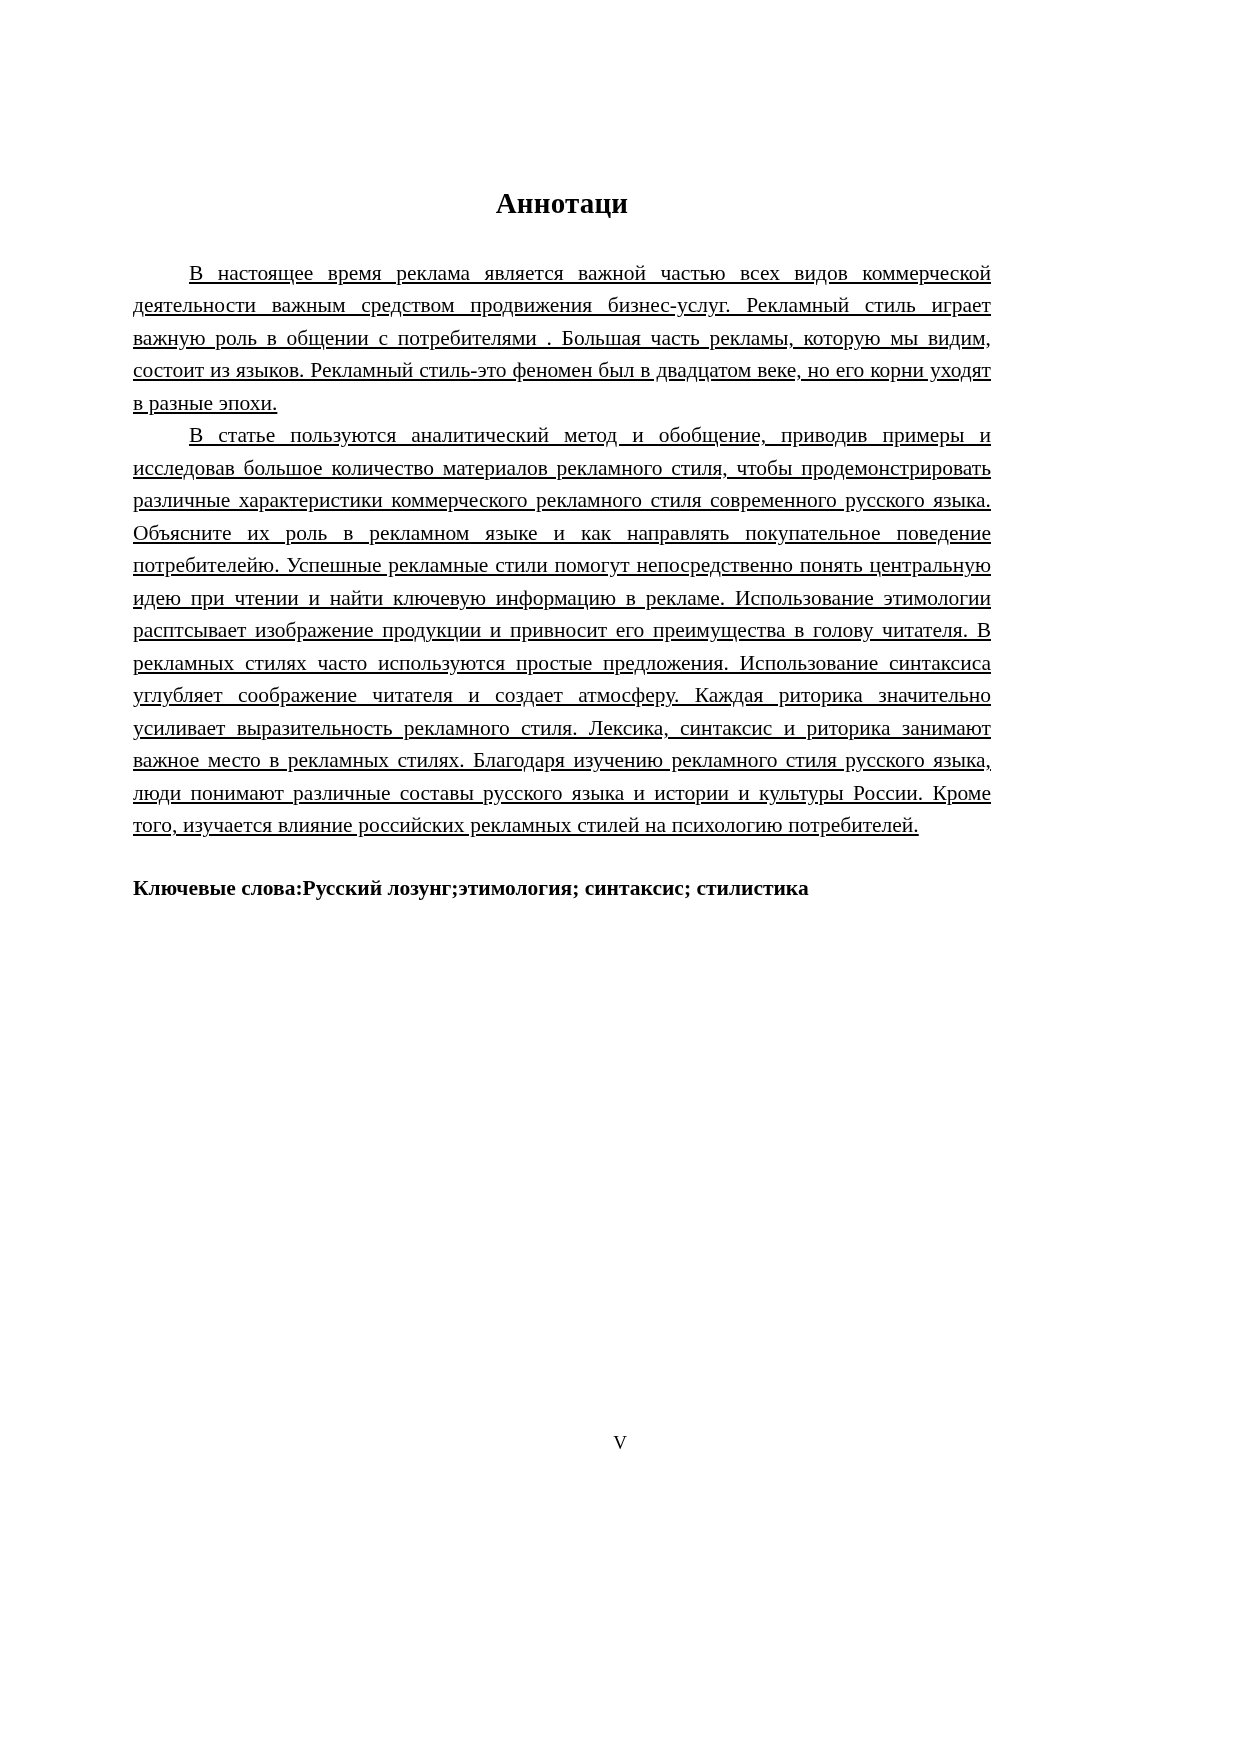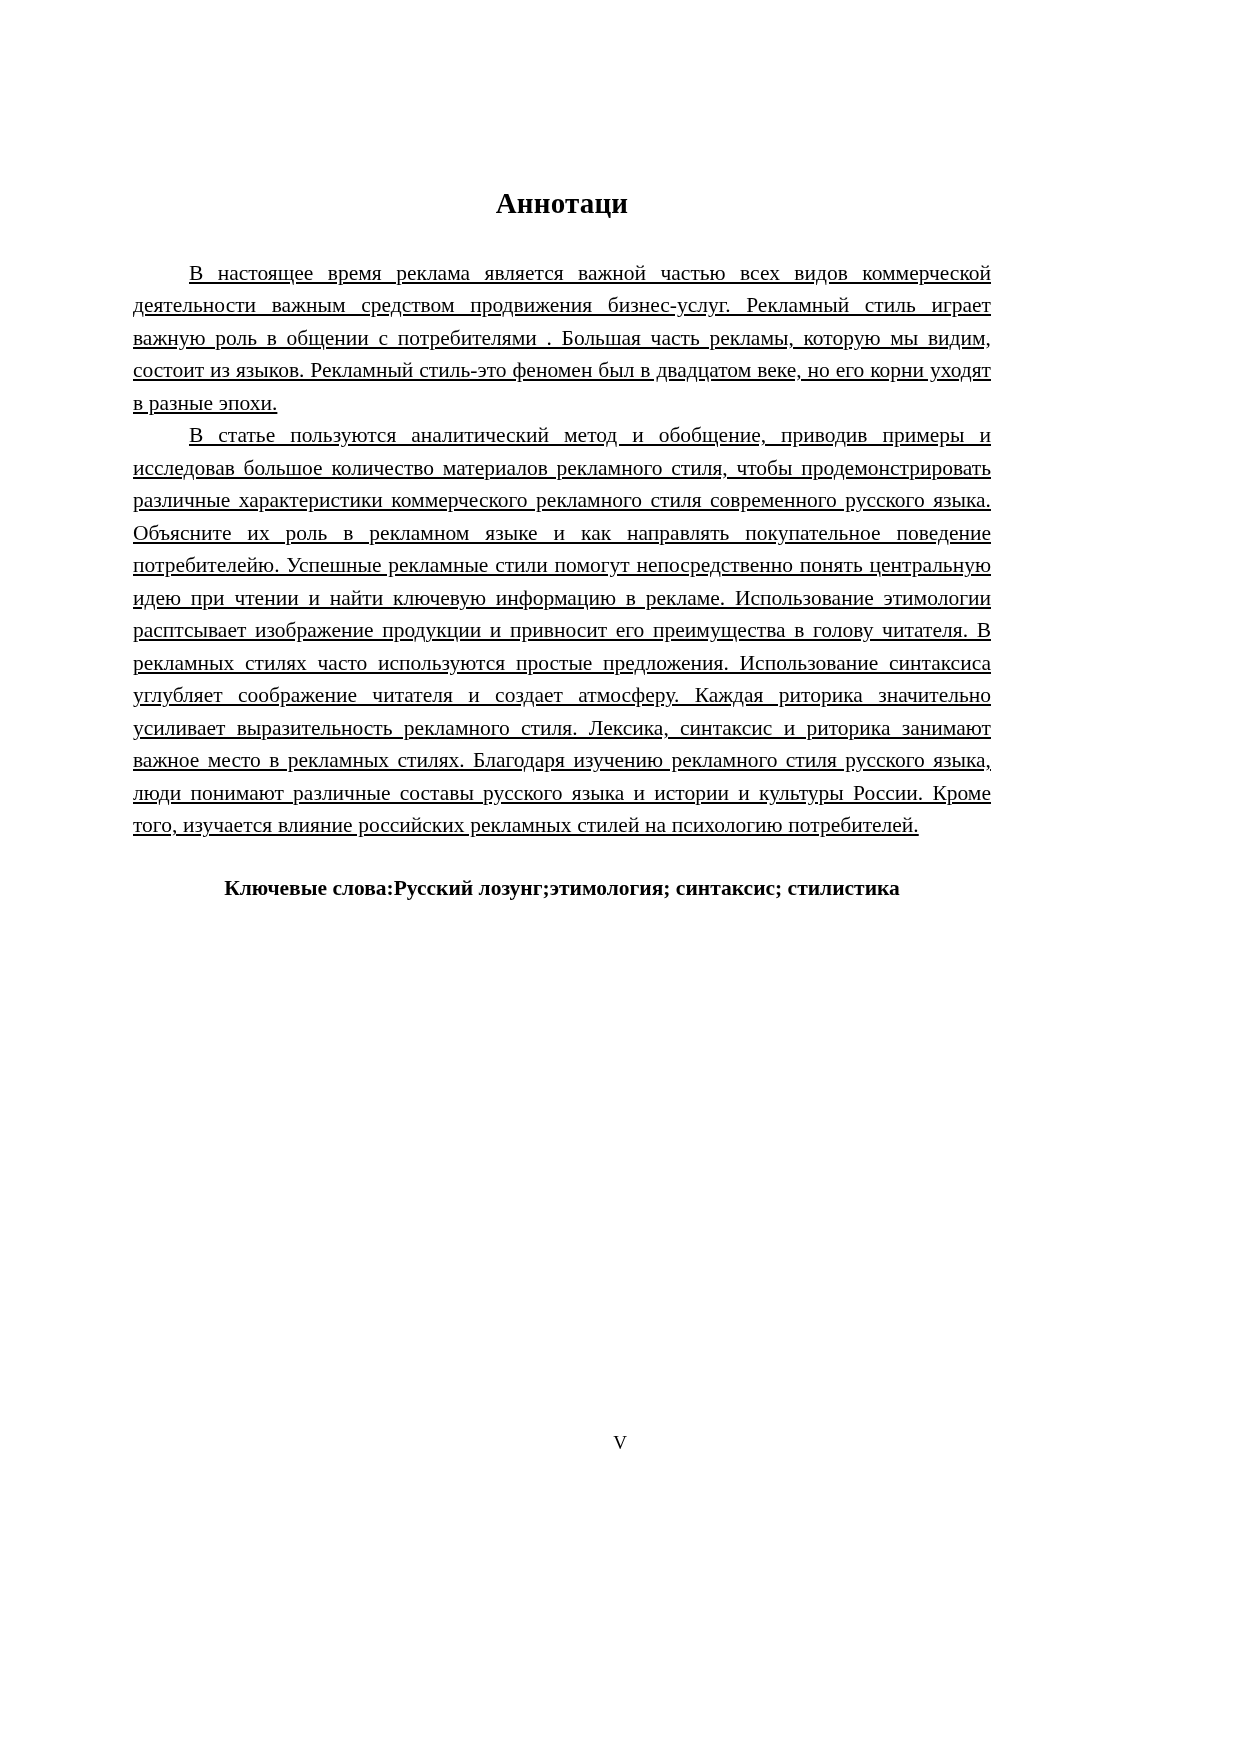--- a/index.html
+++ b/index.html
@@ -54,7 +54,7 @@
     line-height: 32.5px;
     font-weight: bold;
     margin: 30px 0 0 0;
-    text-align: center;
+    text-align: left;
     text-indent: 0;
   }
   .page-number {

